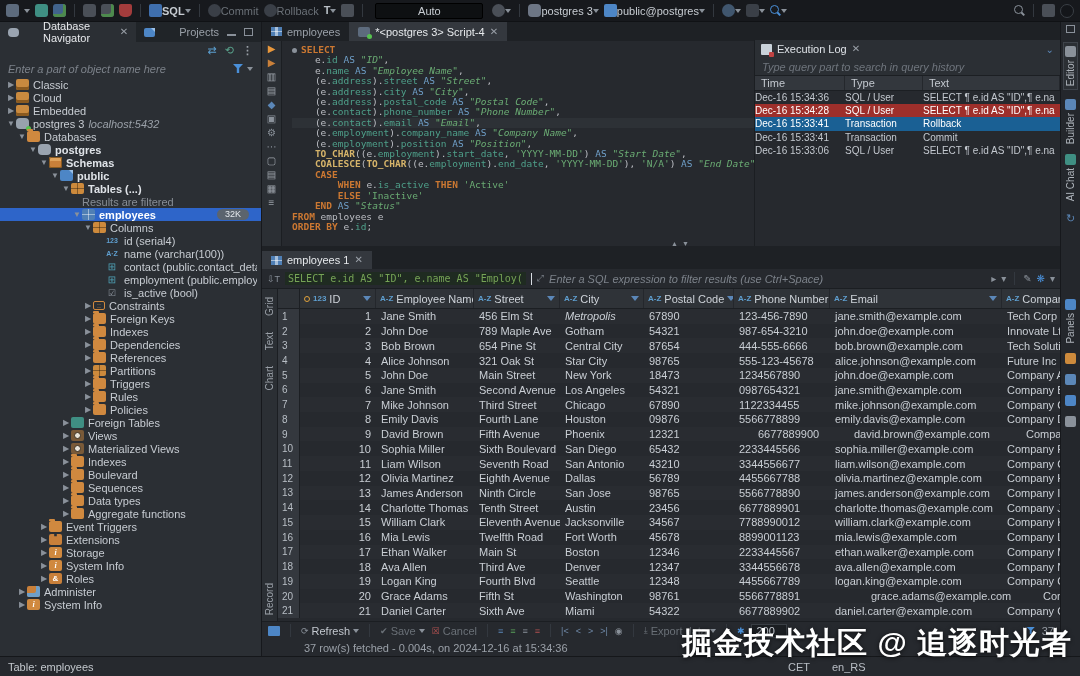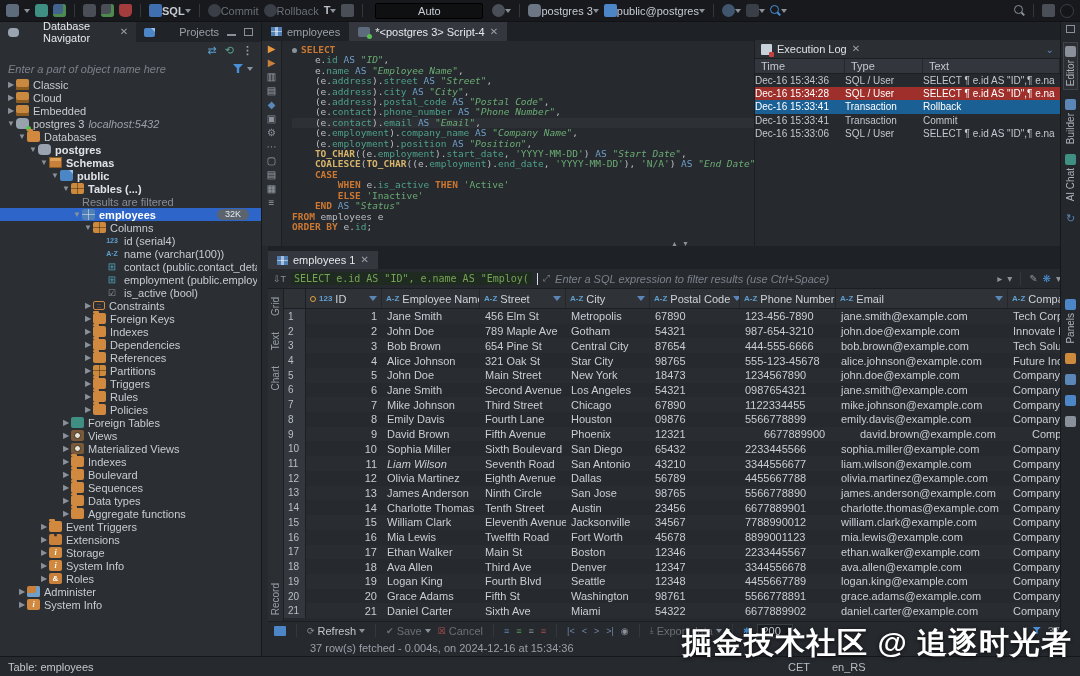--- a/index.html
+++ b/index.html
@@ -522,6 +522,9 @@
         <span class="x">✕</span>
         <span class="chev">⌄</span>
       </div>
+      <div class="lg-search it">
+          <span>Type query part to search in query history</span>
+        </div>
       <div class="lg-head">
         <div class="lt-time">Time</div>
         <div class="lt-type">Type</div>

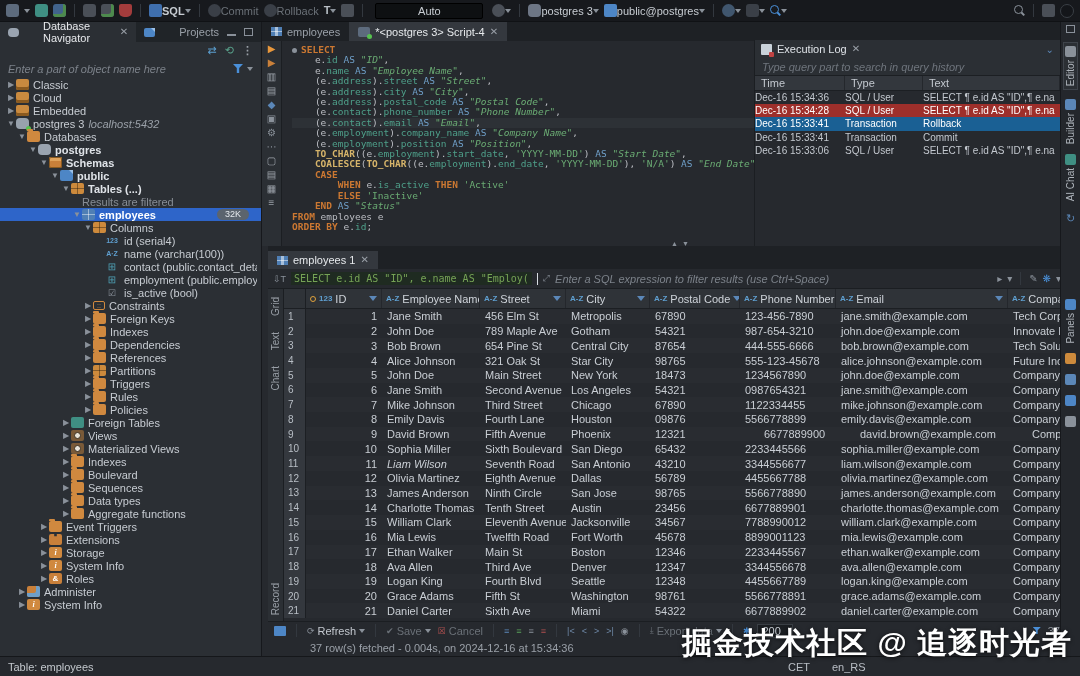--- a/index.html
+++ b/index.html
@@ -110,7 +110,7 @@
   .lg-row.blue{background:#1a6094;color:#fff}
   .lt-time{width:90px}.lt-type{width:78px}.lt-text{flex:1 1 auto;min-width:0}
   
-  .results{position:absolute;left:268px;top:246px;width:798px;bottom:20px;display:flex;flex-direction:column;background:#26292e}
+  .results{position:absolute;left:262px;top:246px;width:798px;bottom:20px;display:flex;flex-direction:column;background:#26292e}
   .splitbar{height:5px;background:#1e2125;flex:none}
   .rtabs{height:18px;background:#1e2125;display:flex;align-items:center;flex:none}
   .rtab{padding:0 9px;height:18px;display:flex;align-items:center;gap:5px;background:#34383e;color:#e6e9ec}

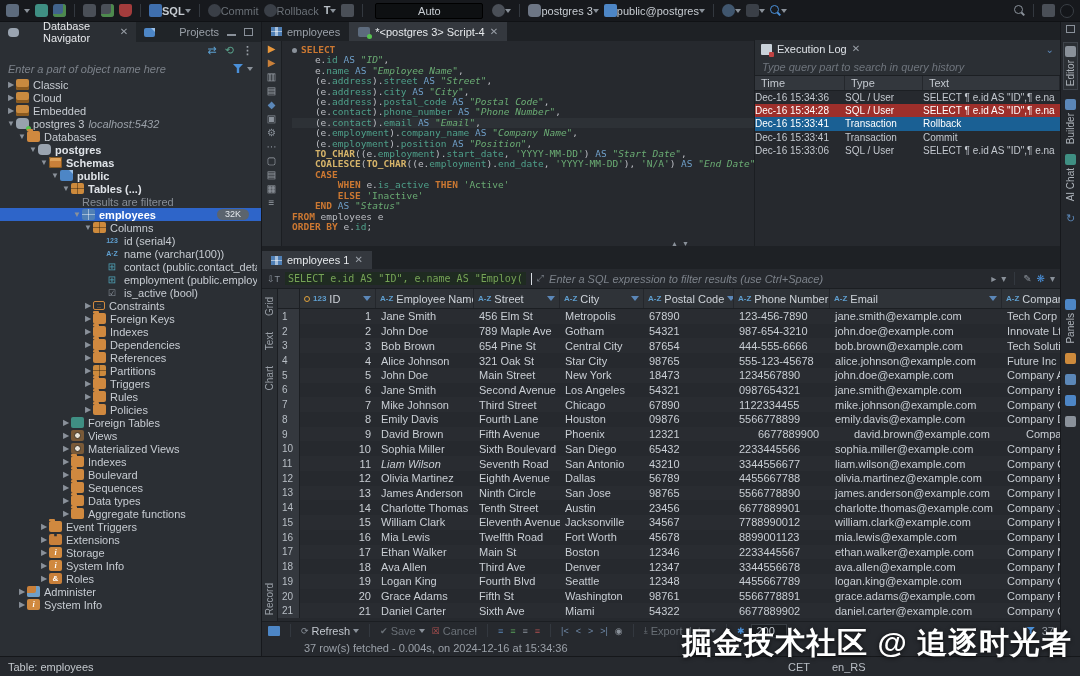--- a/index.html
+++ b/index.html
@@ -641,7 +641,7 @@
               <span class="gc num" style="width: 76px;">1</span>
               <span class="gc" style="width: 98px;">Jane Smith</span>
               <span class="gc" style="width: 86px;">456 Elm St</span>
-              <span class="gc" style="width: 84px;">Metropolis</span>
+              <span class="gc" style="width: 84px; font-style: italic;">Metropolis</span>
               <span class="gc" style="width: 90px;">67890</span>
               <span class="gc" style="width: 96px;">123-456-7890</span>
               <span class="gc" style="width: 172px;">jane.smith@example.com</span>

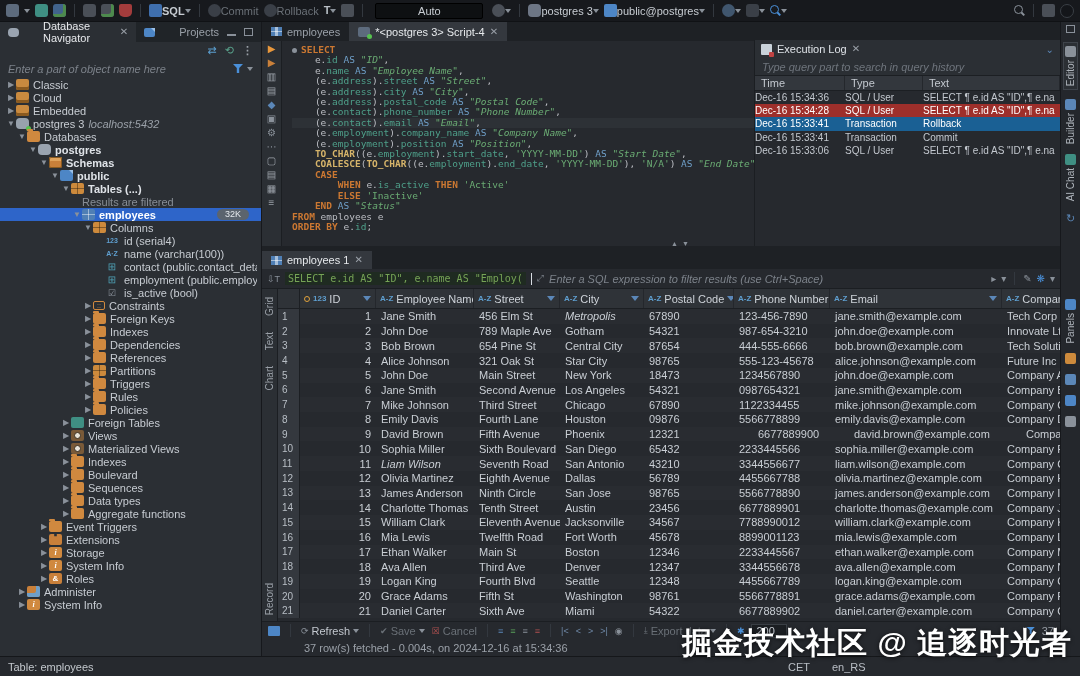--- a/index.html
+++ b/index.html
@@ -749,7 +749,7 @@
             <div class="grow">
               <span class="rn">11</span>
               <span class="gc num" style="width: 76px;">11</span>
-              <span class="gc" style="width: 98px; font-style: italic;">Liam Wilson</span>
+              <span class="gc" style="width: 98px;">Liam Wilson</span>
               <span class="gc" style="width: 86px;">Seventh Road</span>
               <span class="gc" style="width: 84px;">San Antonio</span>
               <span class="gc" style="width: 90px;">43210</span>

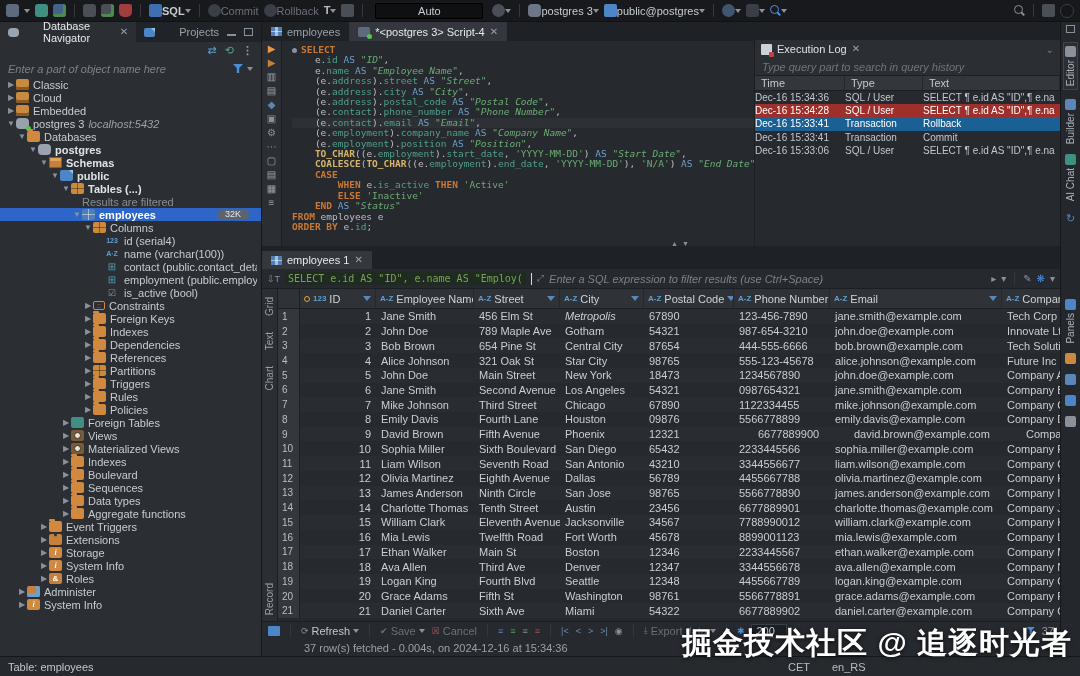--- a/index.html
+++ b/index.html
@@ -853,7 +853,7 @@
               <span class="gc" style="width: 84px;">Washington</span>
               <span class="gc" style="width: 90px;">98761</span>
               <span class="gc" style="width: 96px;">5566778891</span>
-              <span class="gc" style="width: 172px;">grace.adams@example.com</span>
+              <span class="gc" style="width: 172px; margin-left: 36px;">grace.adams@example.com</span>
               <span class="gc" style="flex: 1 1 0%; min-width: 0px;">Company P</span>
             </div>
             <div class="grow">

